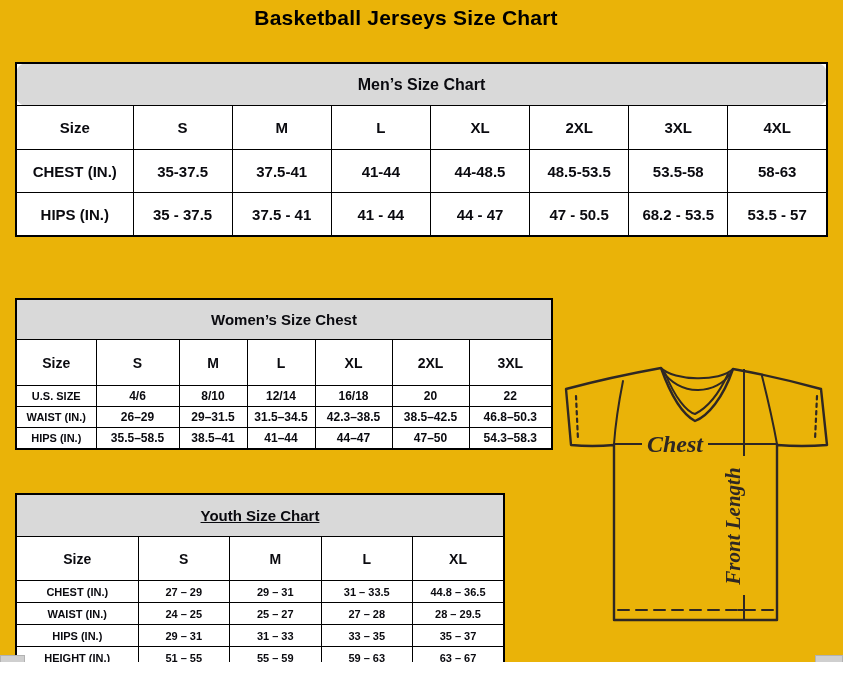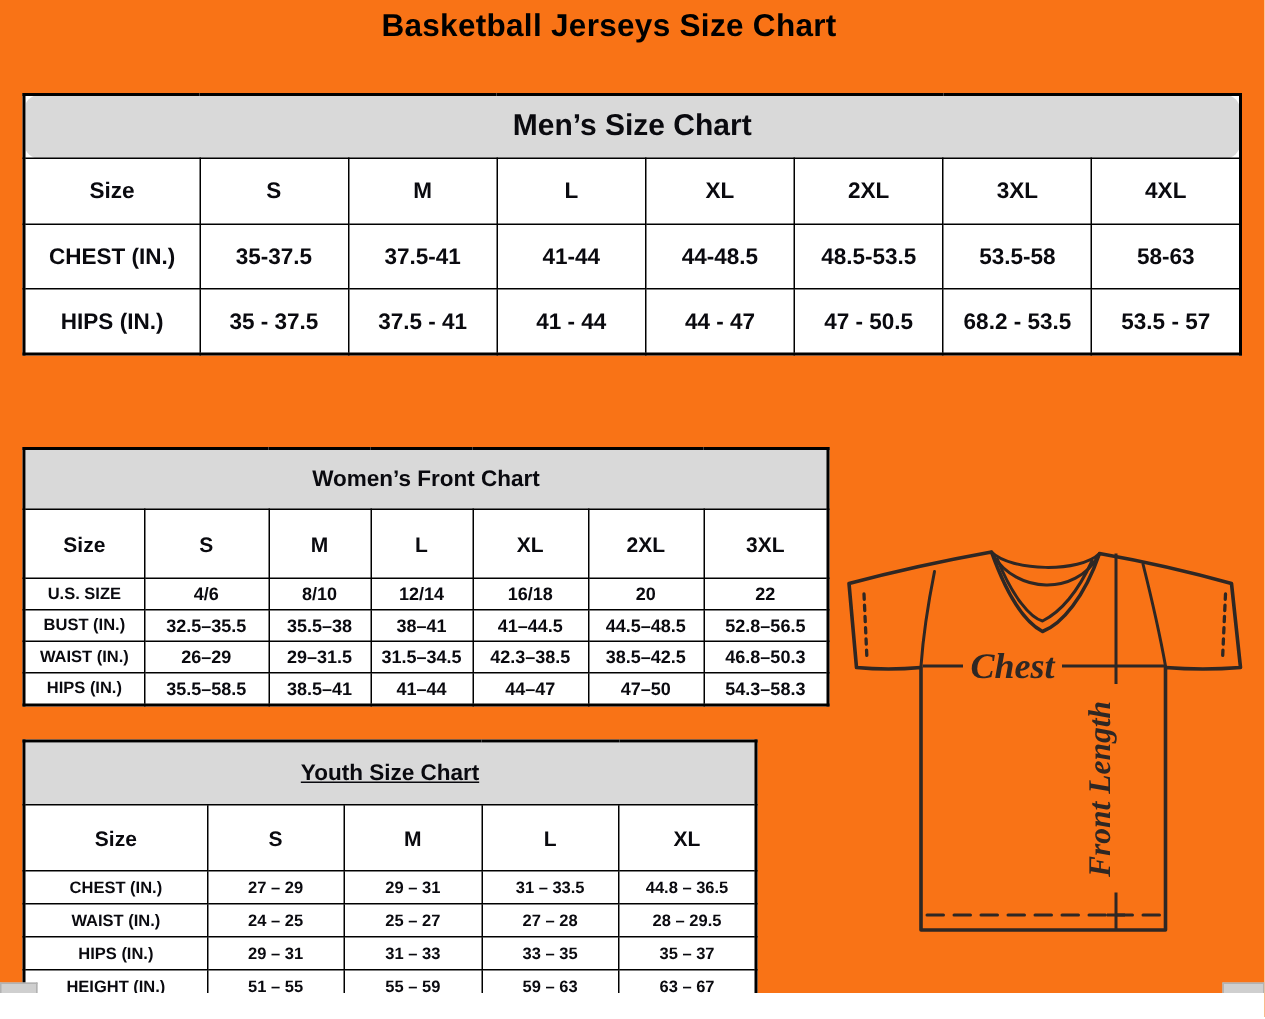--- a/index.html
+++ b/index.html
@@ -3,7 +3,7 @@
 <meta charset="utf-8">
 <style>
   html,body{margin:0;padding:0;background:#fff;}
-  .stage{position:relative;width:843px;height:662px;background:#f97316;overflow:hidden;
+  .stage{position:relative;width:843px;height:662px;background:#eab308;overflow:hidden;
          font-family:"Liberation Sans", sans-serif;color:#0a0a0f;}
   .page-title{position:absolute;top:6px;left:0;width:812px;text-align:center;
               font-size:21px;font-weight:bold;color:#000;letter-spacing:.2px;}

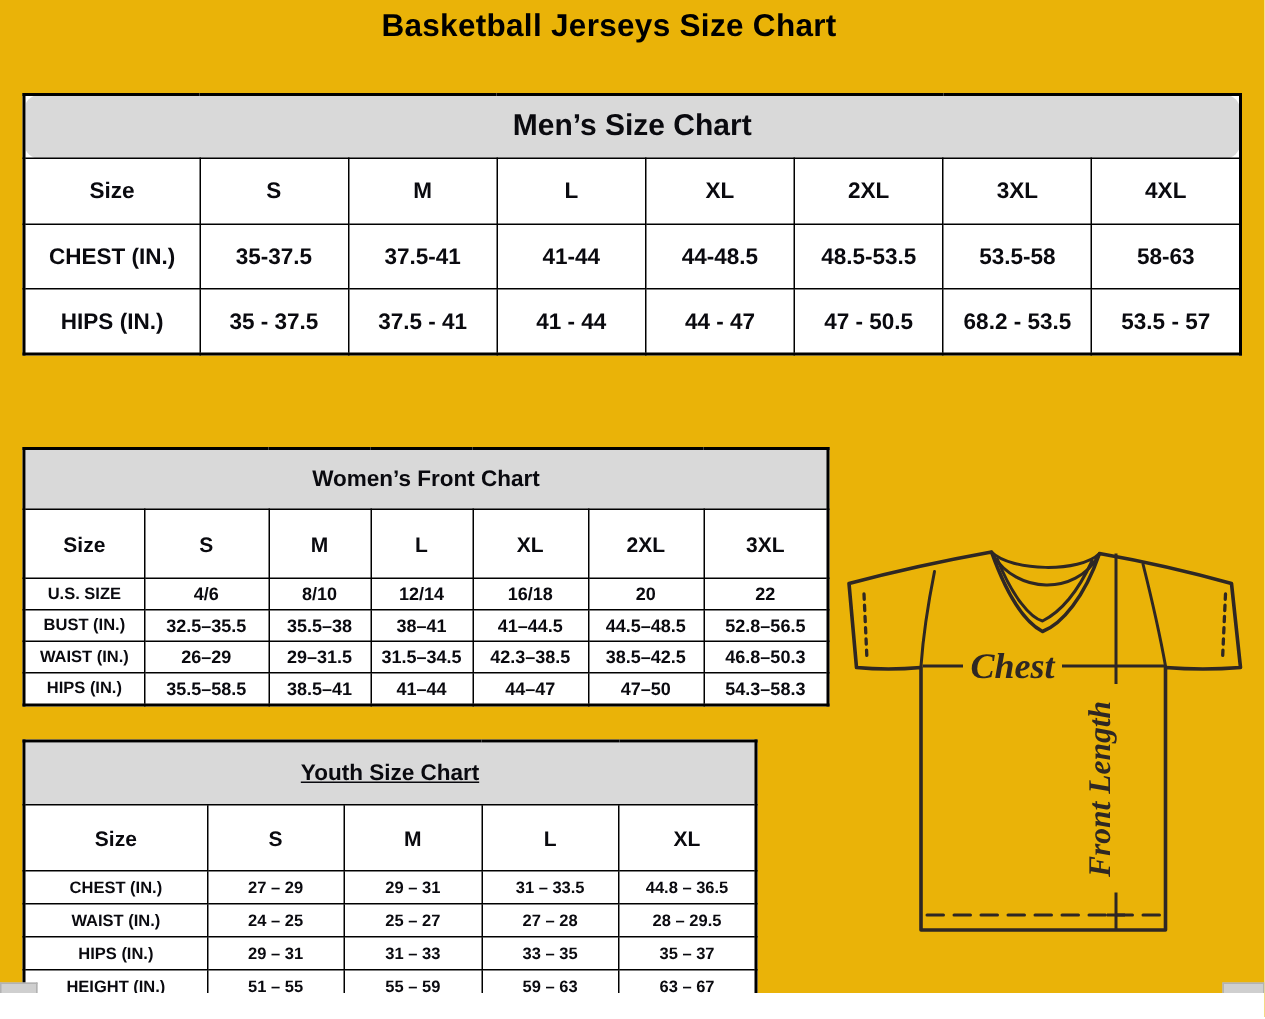--- a/index.html
+++ b/index.html
@@ -14,7 +14,7 @@
   th.band{background:#d9d9d9;color:#000;}
   
   .men{left:15px;top:62px;width:813px;}
-  .men .band{font-size:20px;height:41px;border-radius:11px;}
+  .men .band{font-size:16px;height:41px;border-radius:11px;}
   .men .size-row th{font-size:15px;height:43px;}
   .men td{font-size:15px;height:42px;}
   

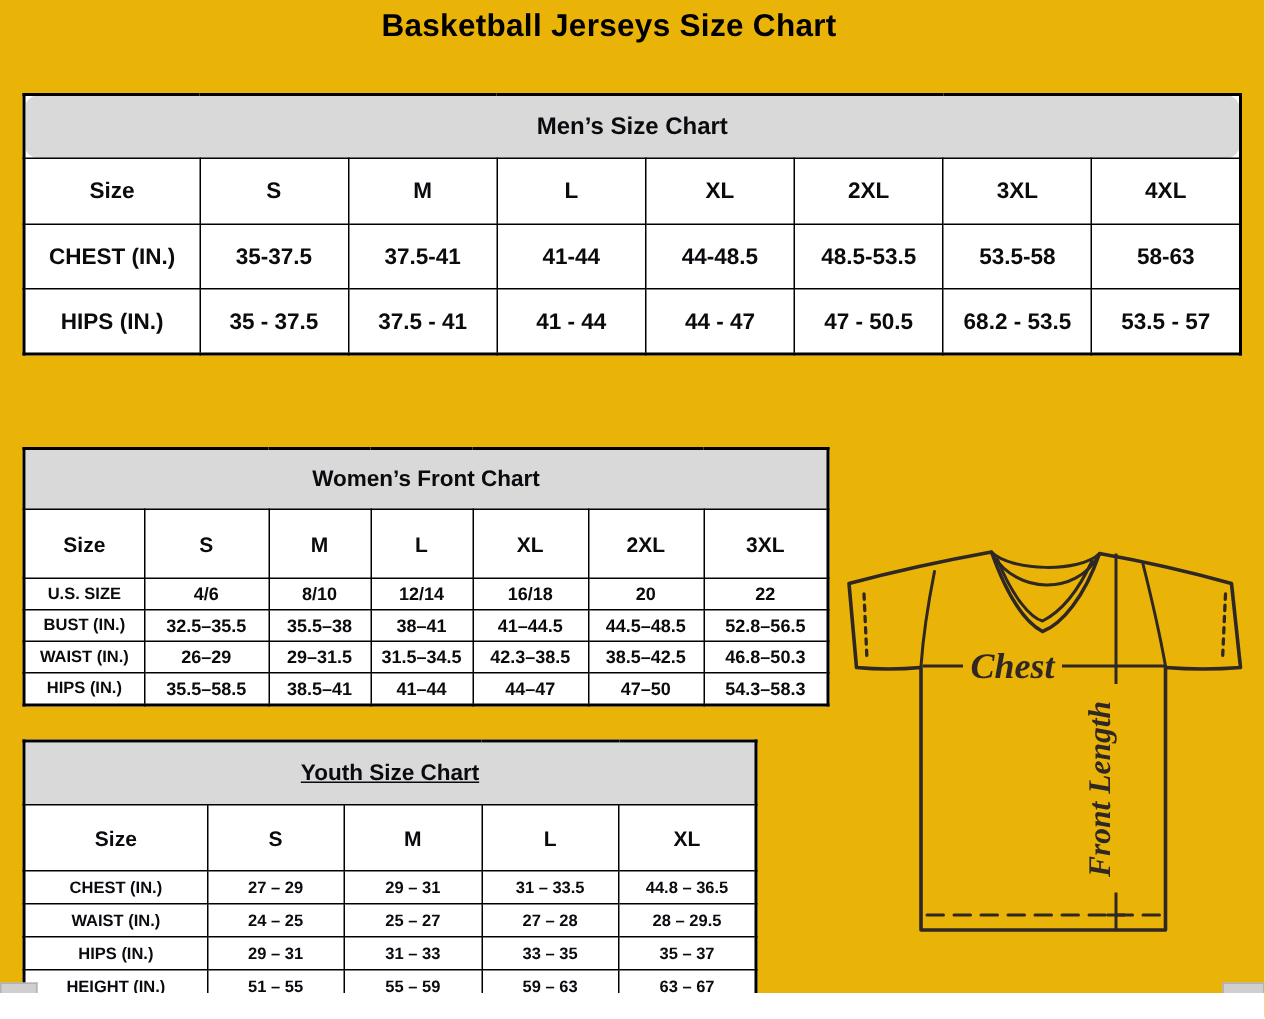--- a/index.html
+++ b/index.html
@@ -105,7 +105,7 @@
       </colgroup>
     <tbody>
         <tr>
-          <th class="band" colspan="7">Women’s Front Chart</th>
+          <th class="band" colspan="7">Women’s Size Chest</th>
         </tr>
     <tr class="size-row">
       <th>Size</th>

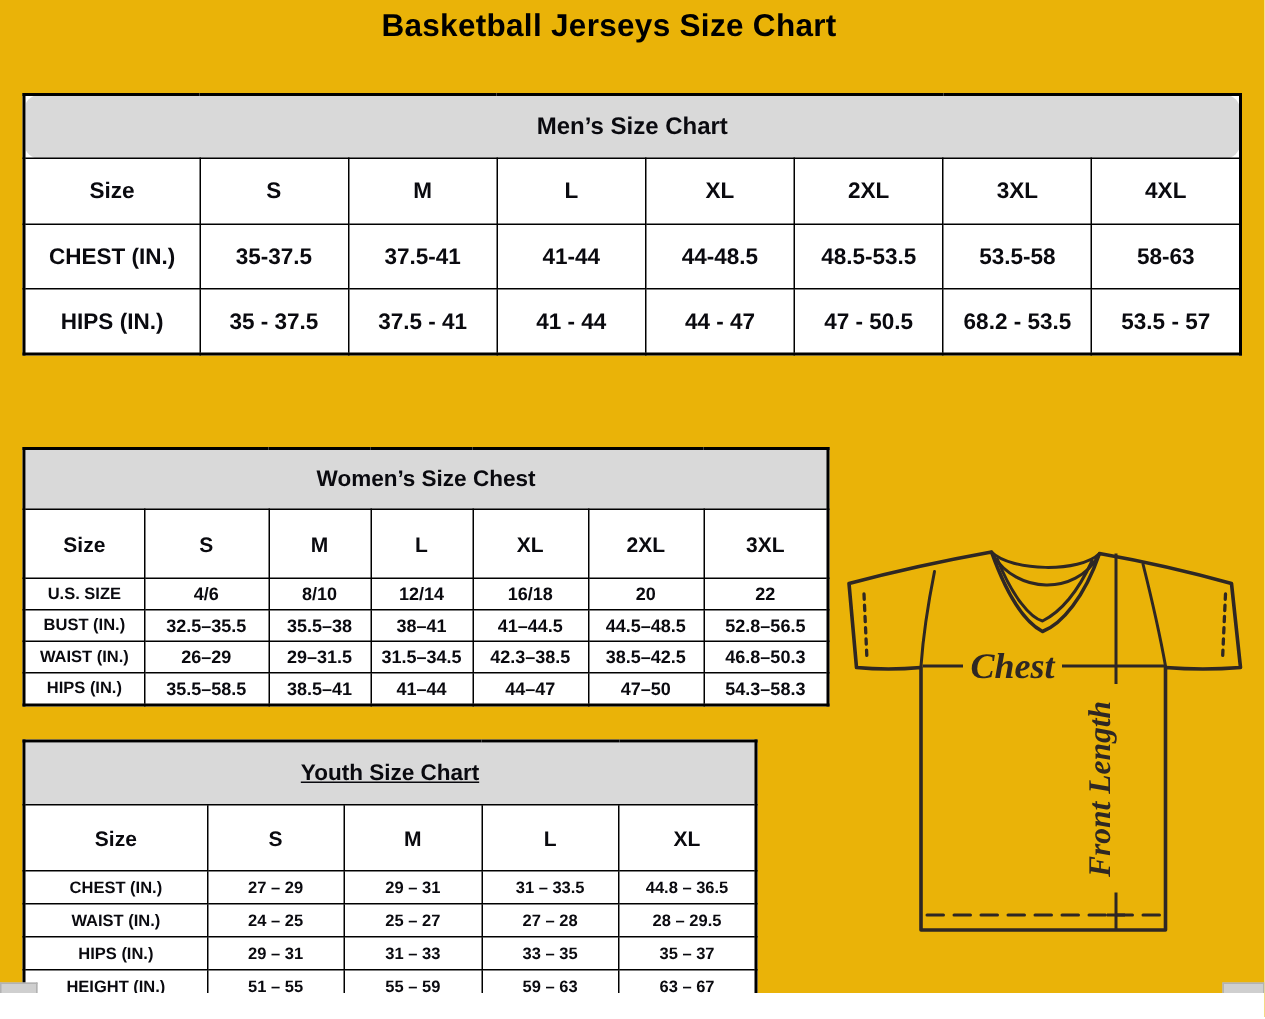--- a/index.html
+++ b/index.html
@@ -126,15 +126,6 @@
       <td>22</td>
     </tr>
     <tr>
-      <td class="rlabel">BUST (IN.)</td>
-      <td>32.5–35.5</td>
-      <td>35.5–38</td>
-      <td>38–41</td>
-      <td>41–44.5</td>
-      <td>44.5–48.5</td>
-      <td>52.8–56.5</td>
-    </tr>
-    <tr>
       <td class="rlabel">WAIST (IN.)</td>
       <td>26–29</td>
       <td>29–31.5</td>

